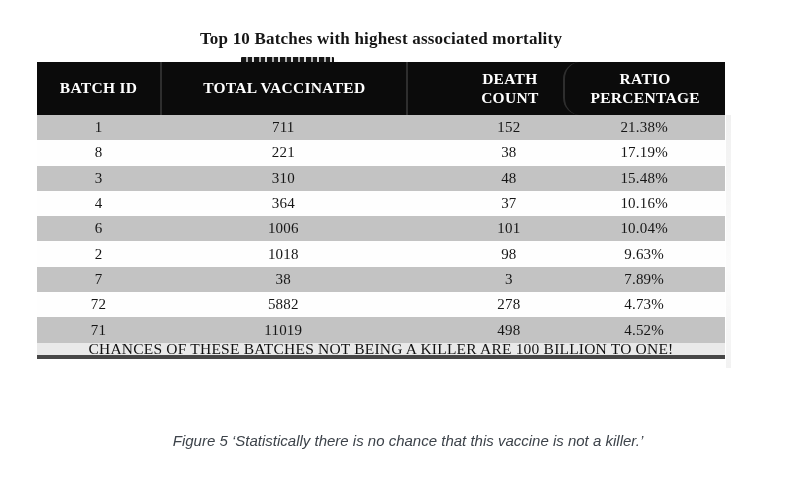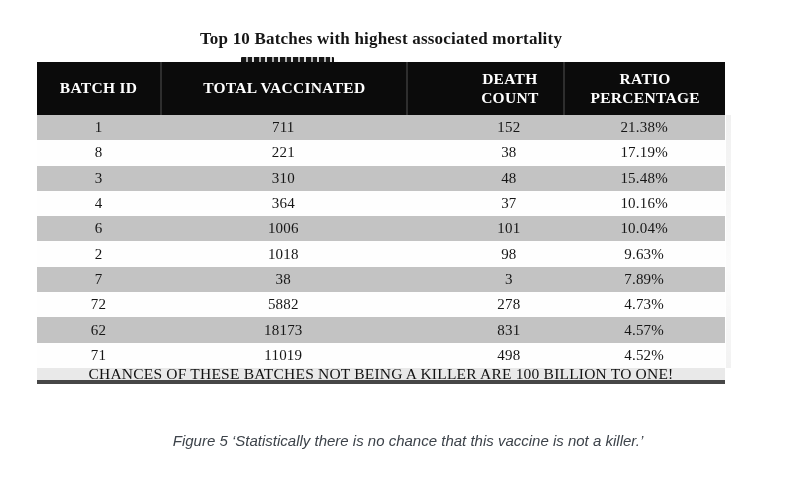--- a/index.html
+++ b/index.html
@@ -63,7 +63,7 @@
   .c2 { width: 35.8%; }
   .c3 { width: 22.8%; padding-left: 48px; }
   .c4 { width: 23.5%; }
-  .th.c4 { padding: 0 24px; }
+  .th.c4 { padding: 0 24px; border-radius: 17px; }
   .row {
     display: flex;
     height: 25.3px;

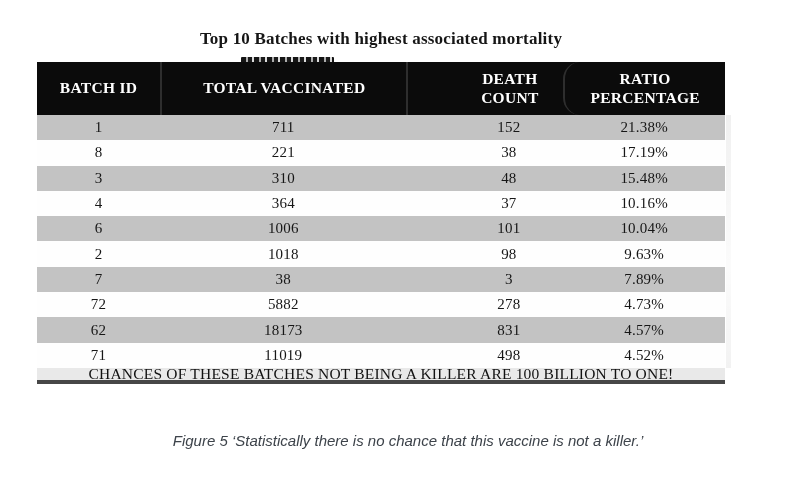--- a/index.html
+++ b/index.html
@@ -178,12 +178,6 @@
         <div class="td c4">4.73%</div>
       </div>
       <div class="row">
-        <div class="td c1">62</div>
-        <div class="td c2">18173</div>
-        <div class="td c3">831</div>
-        <div class="td c4">4.57%</div>
-      </div>
-      <div class="row">
         <div class="td c1">71</div>
         <div class="td c2">11019</div>
         <div class="td c3">498</div>

